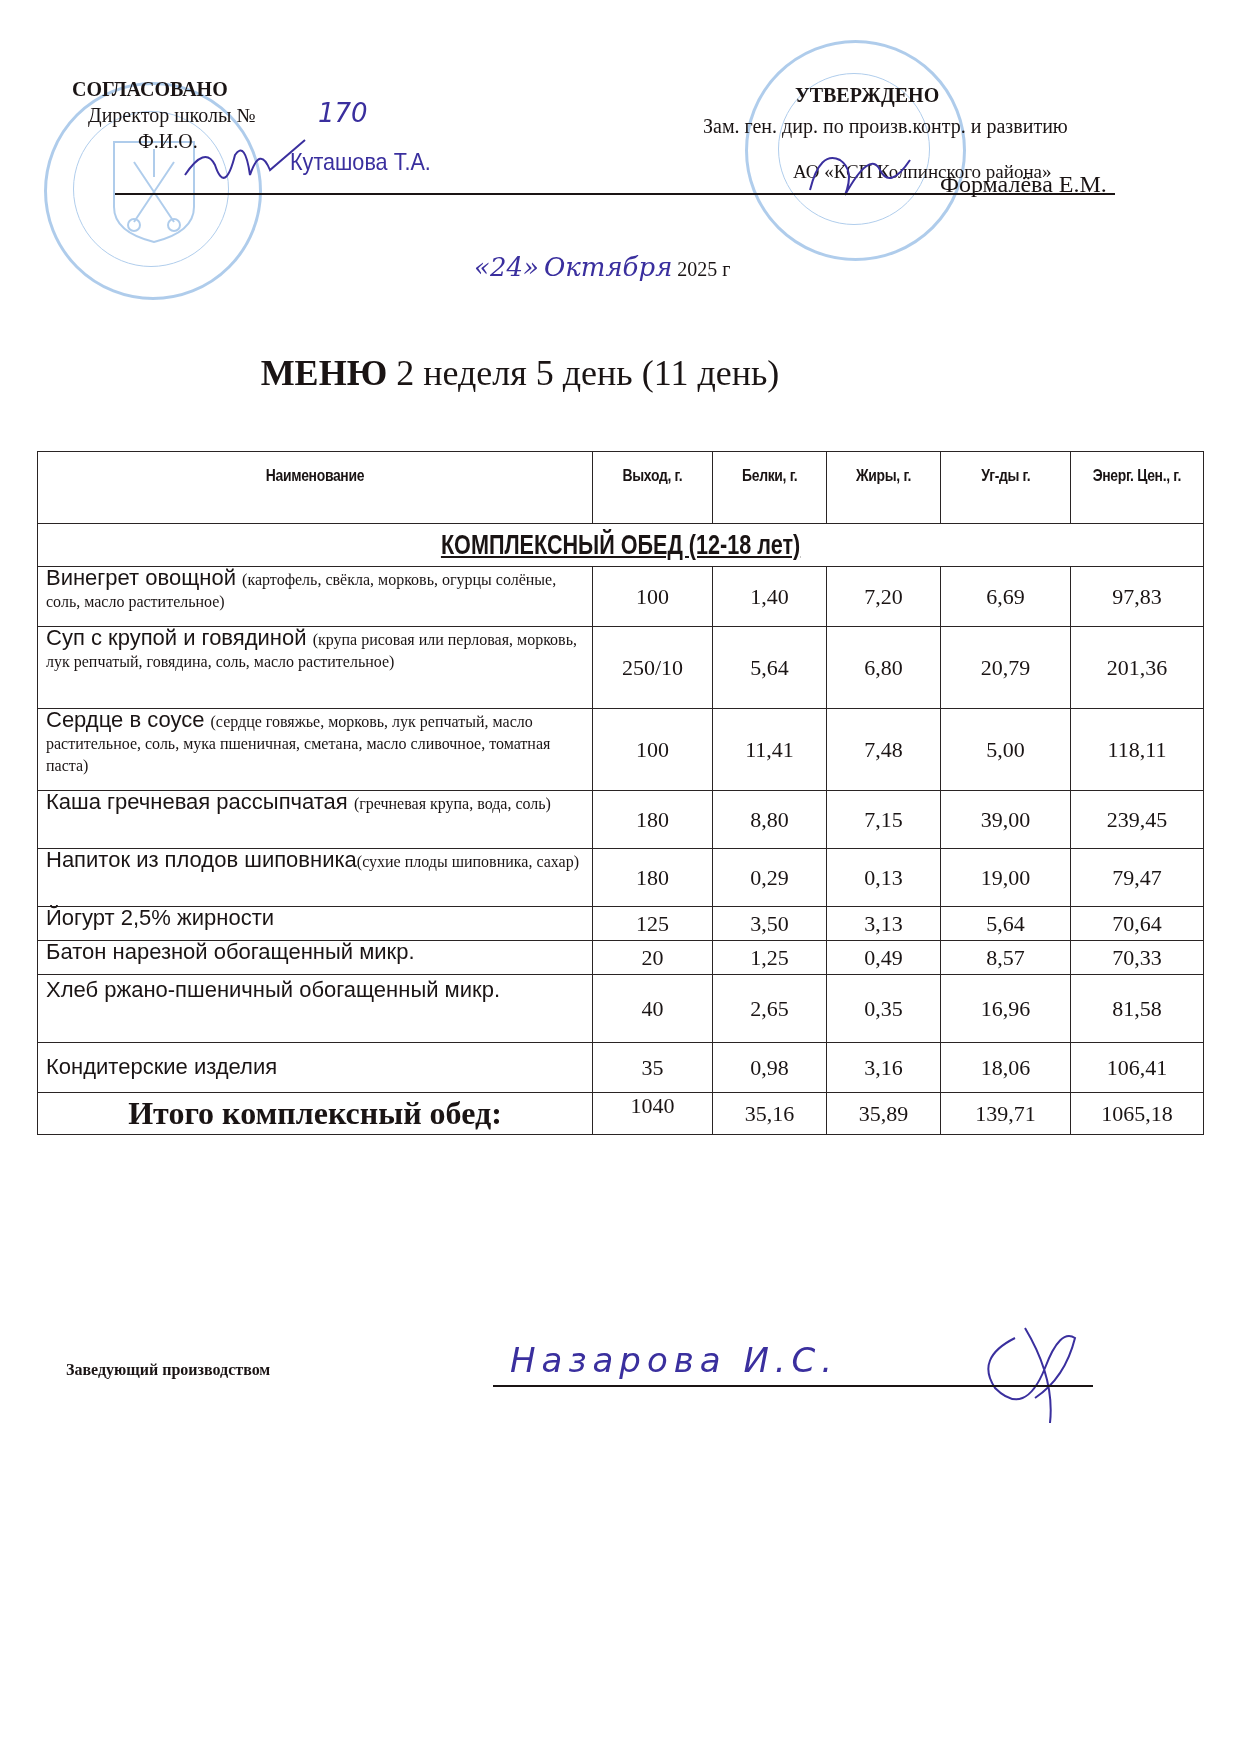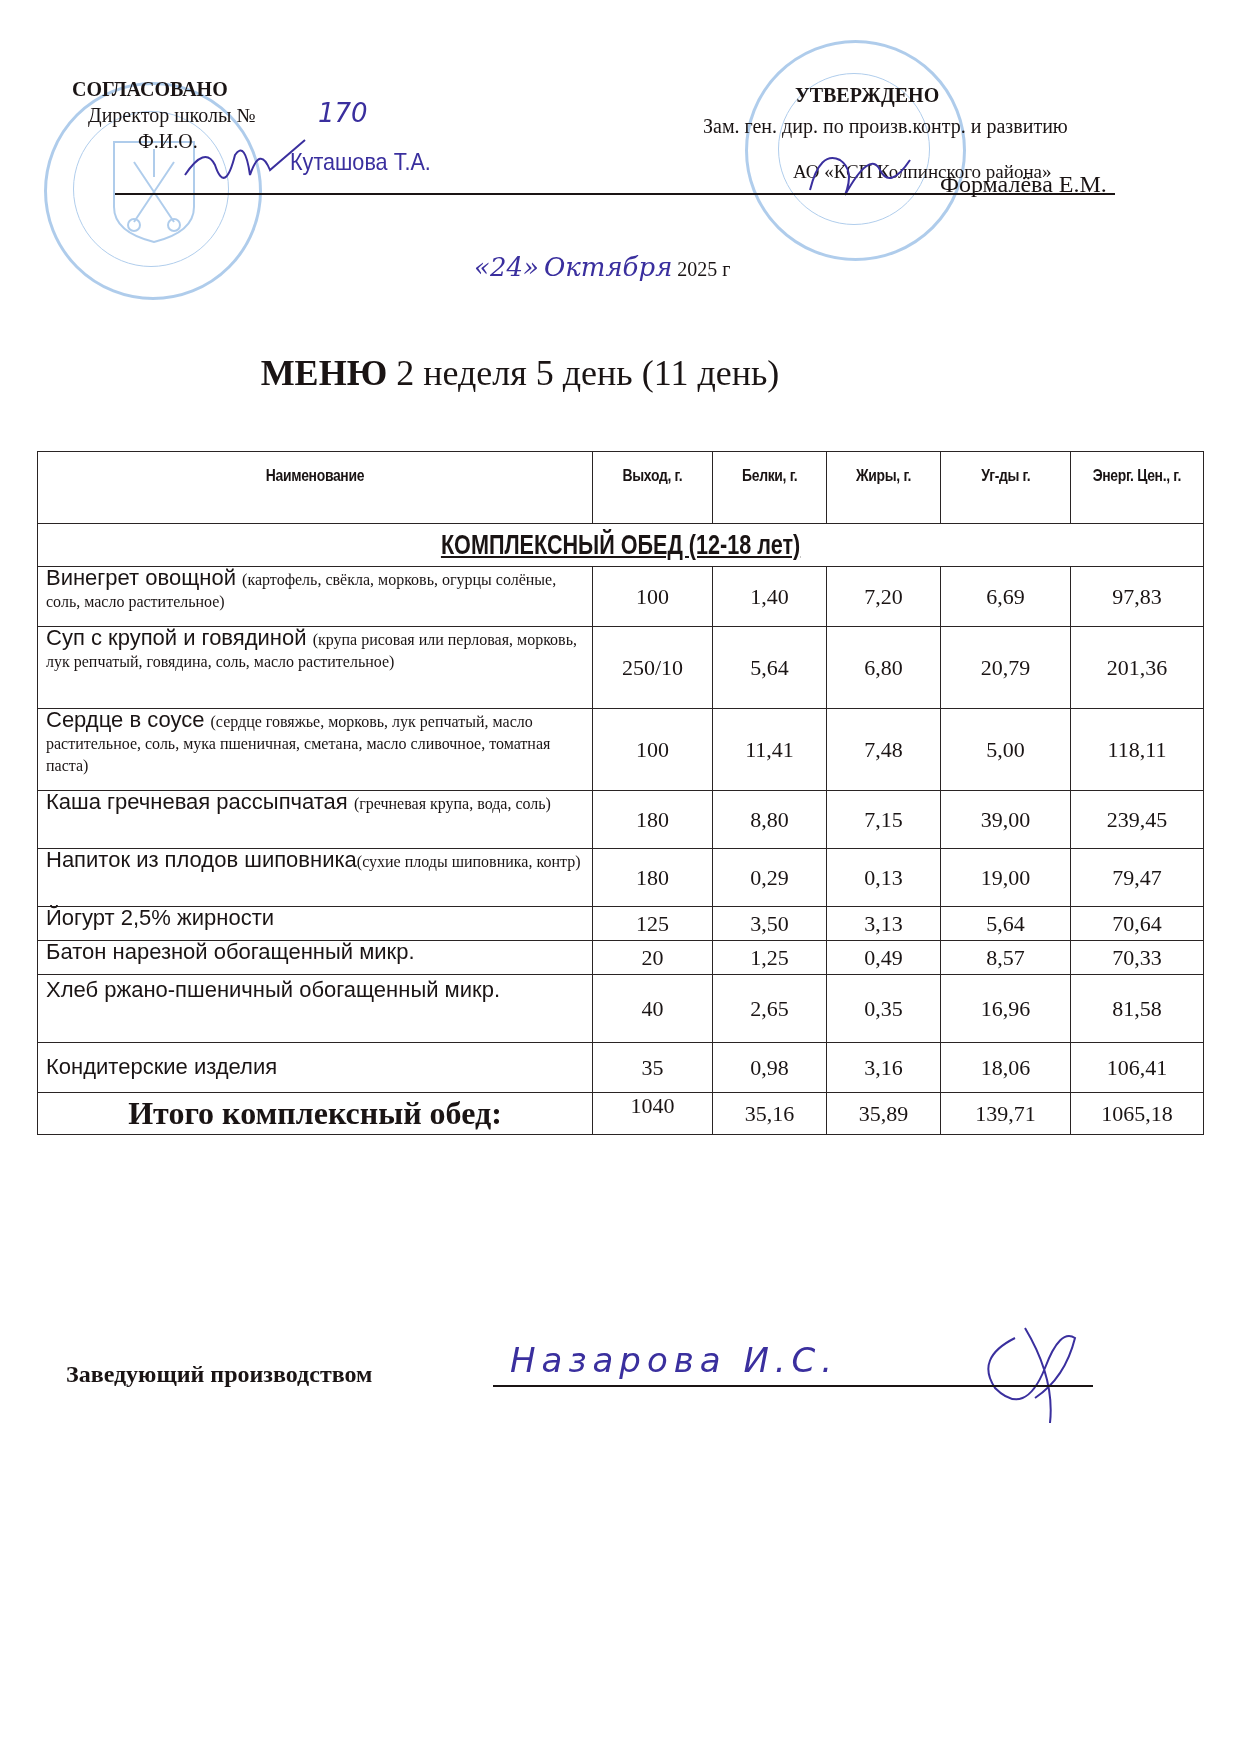--- a/index.html
+++ b/index.html
@@ -151,7 +151,7 @@
     <td class="num">239,45</td>
   </tr>
   <tr style="height:58px;">
-    <td class="name"><span class="main">Напиток из плодов шиповника</span><span class="comp">(сухие плоды шиповника, контр)</span></td>
+    <td class="name"><span class="main">Напиток из плодов шиповника</span><span class="comp">(сухие плоды шиповника, сахар)</span></td>
     <td class="num">180</td>
     <td class="num">0,29</td>
     <td class="num">0,13</td>

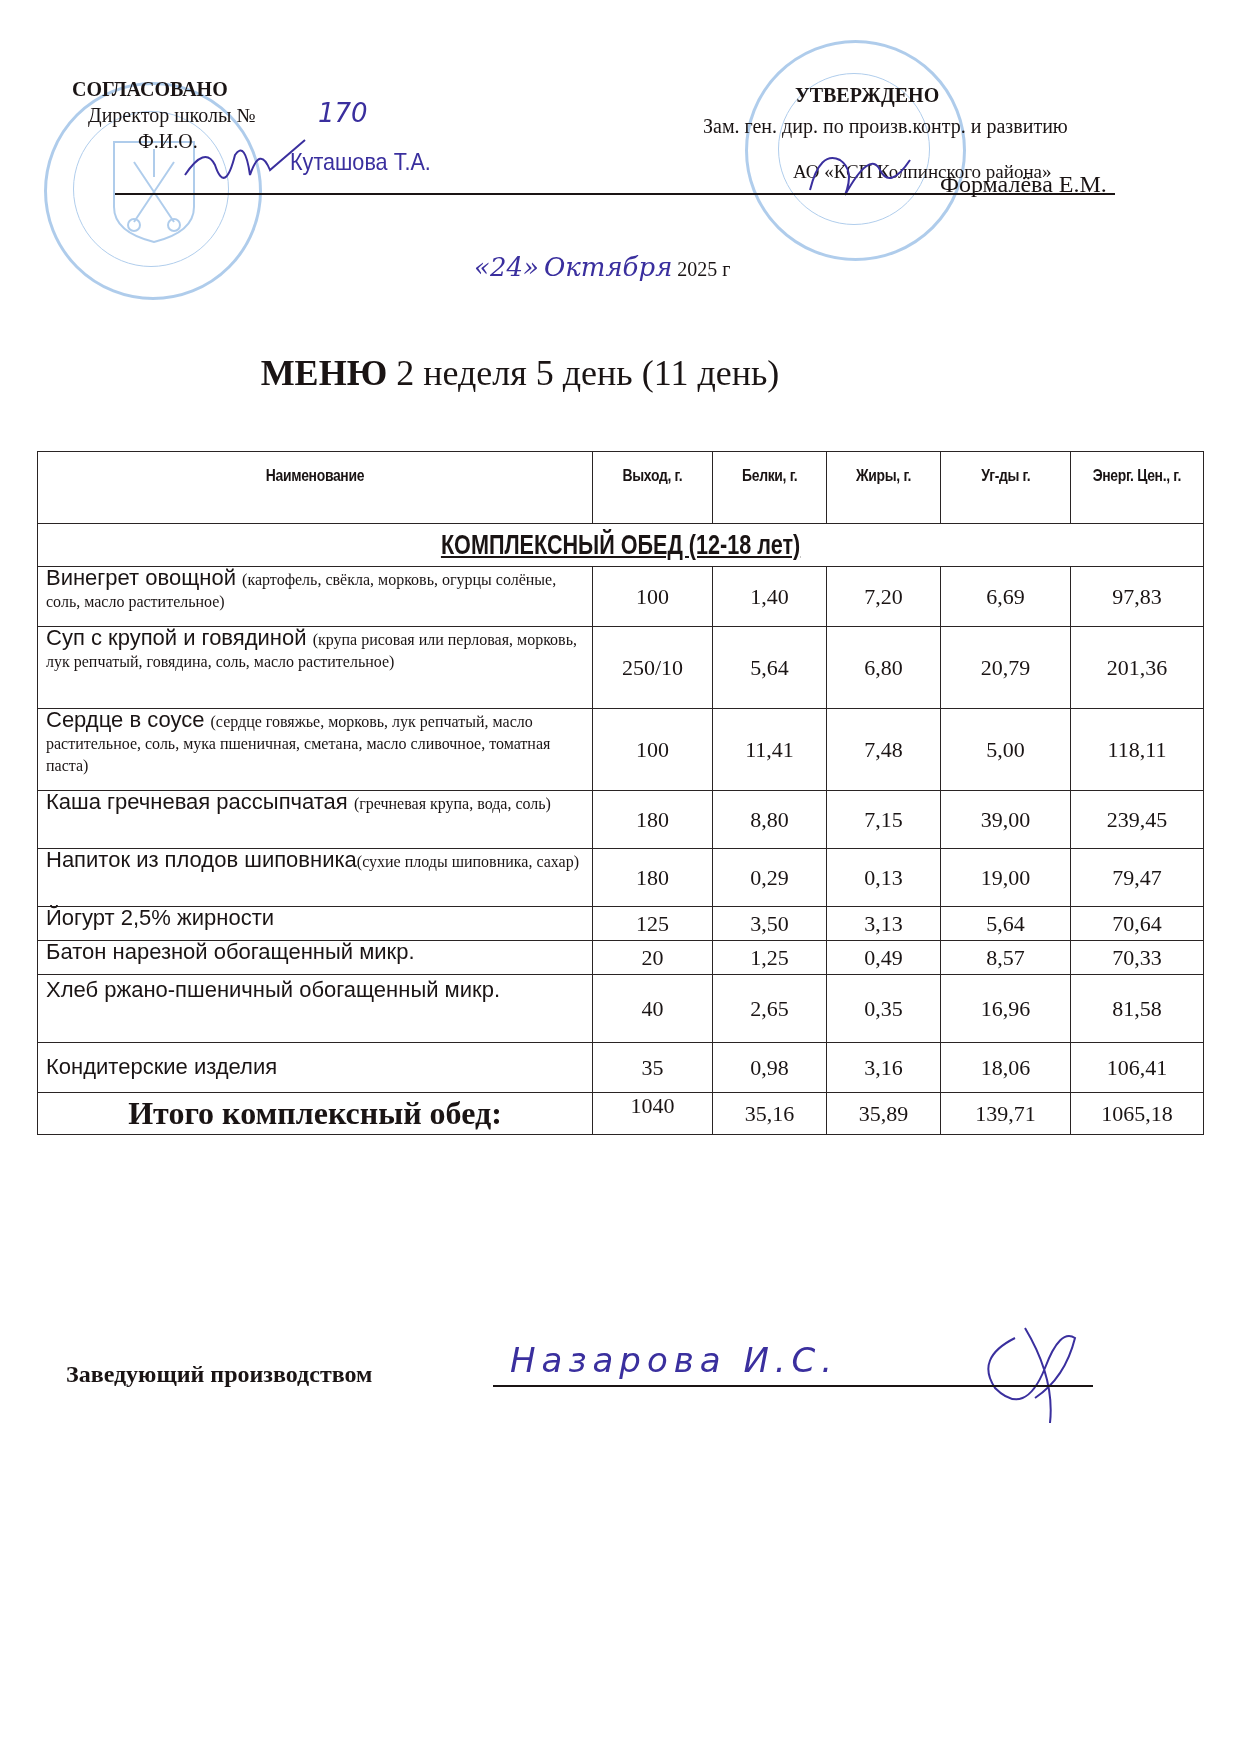--- a/index.html
+++ b/index.html
@@ -46,7 +46,7 @@
   tr.total td.label { text-align: center; font-weight: bold; font-size: 32px; height: 40px; }
 
   
-  .footer-label { left: 66px; top: 1361px; font-size: 24px; font-weight: bold; }
+  .footer-label { left: 66px; top: 1361px; font-size: 16px; font-weight: bold; }
   .footer-rule { left: 493px; top: 1385px; width: 600px; height: 2px; background: #1a1414; }
   .footer-sign { left: 510px; top: 1340px; font-size: 34px; color: #3a2f9e; font-family: "DejaVu Sans", sans-serif; letter-spacing: 6px; font-style: italic; }
 </style>

